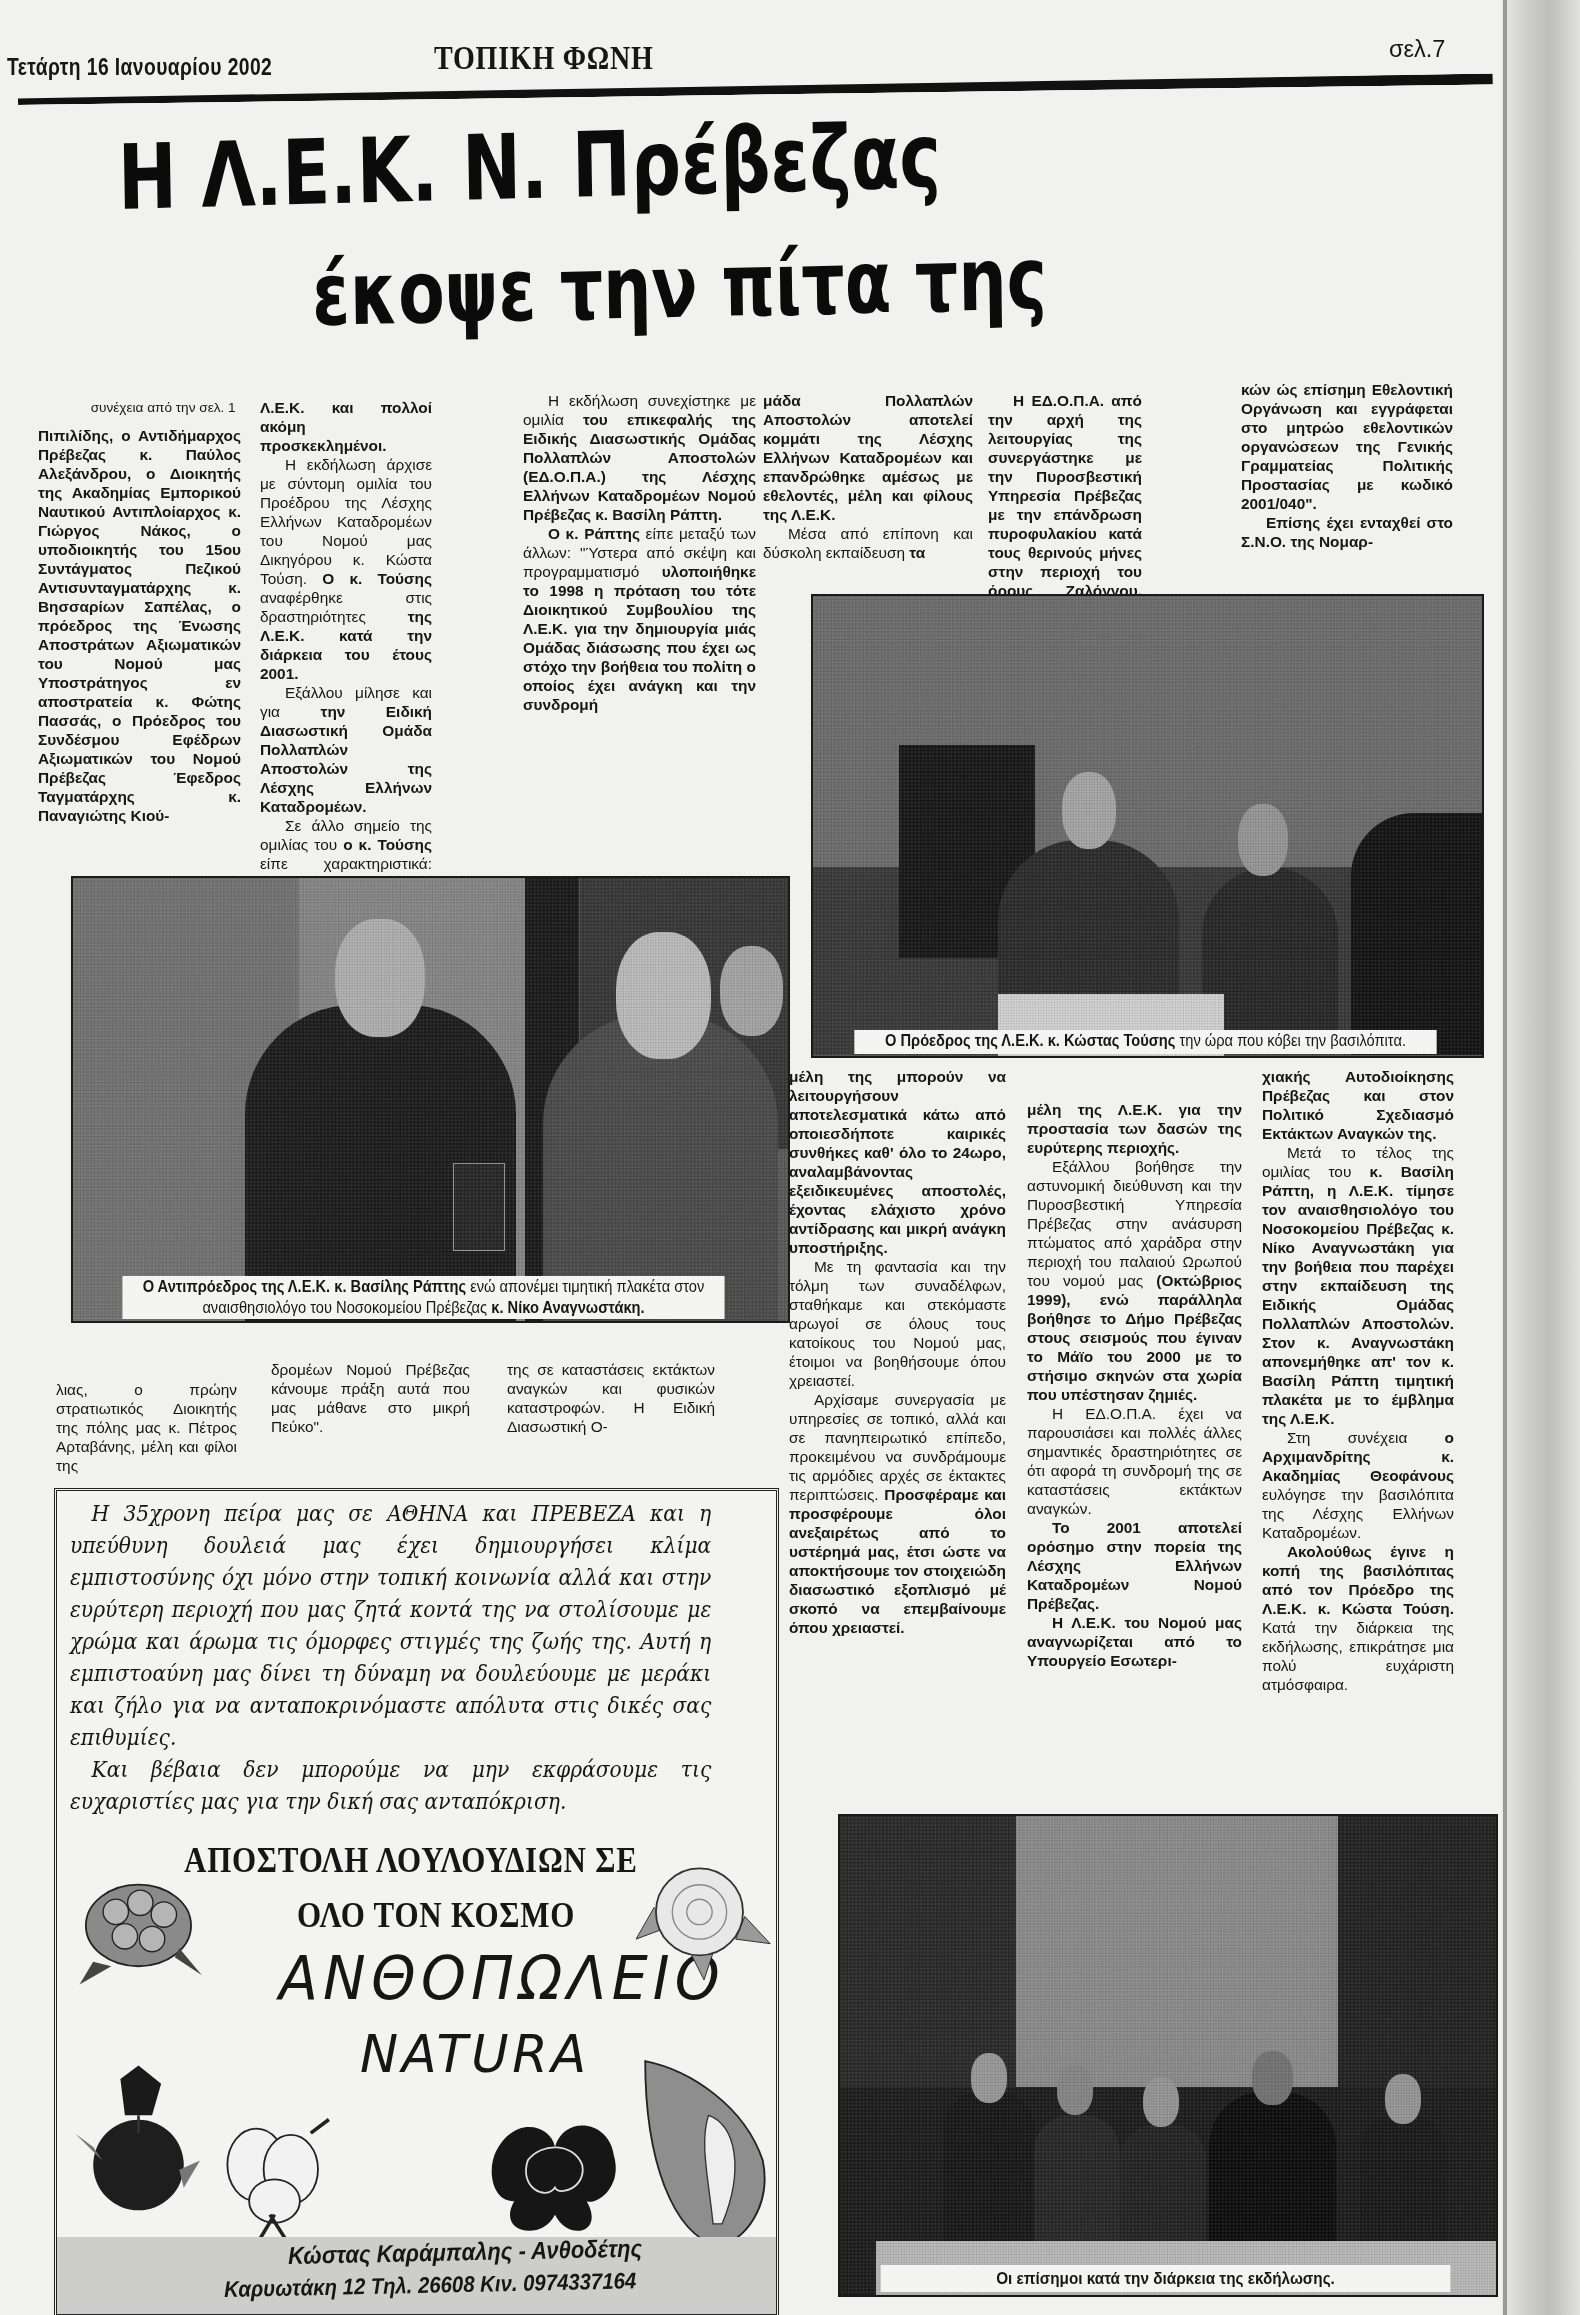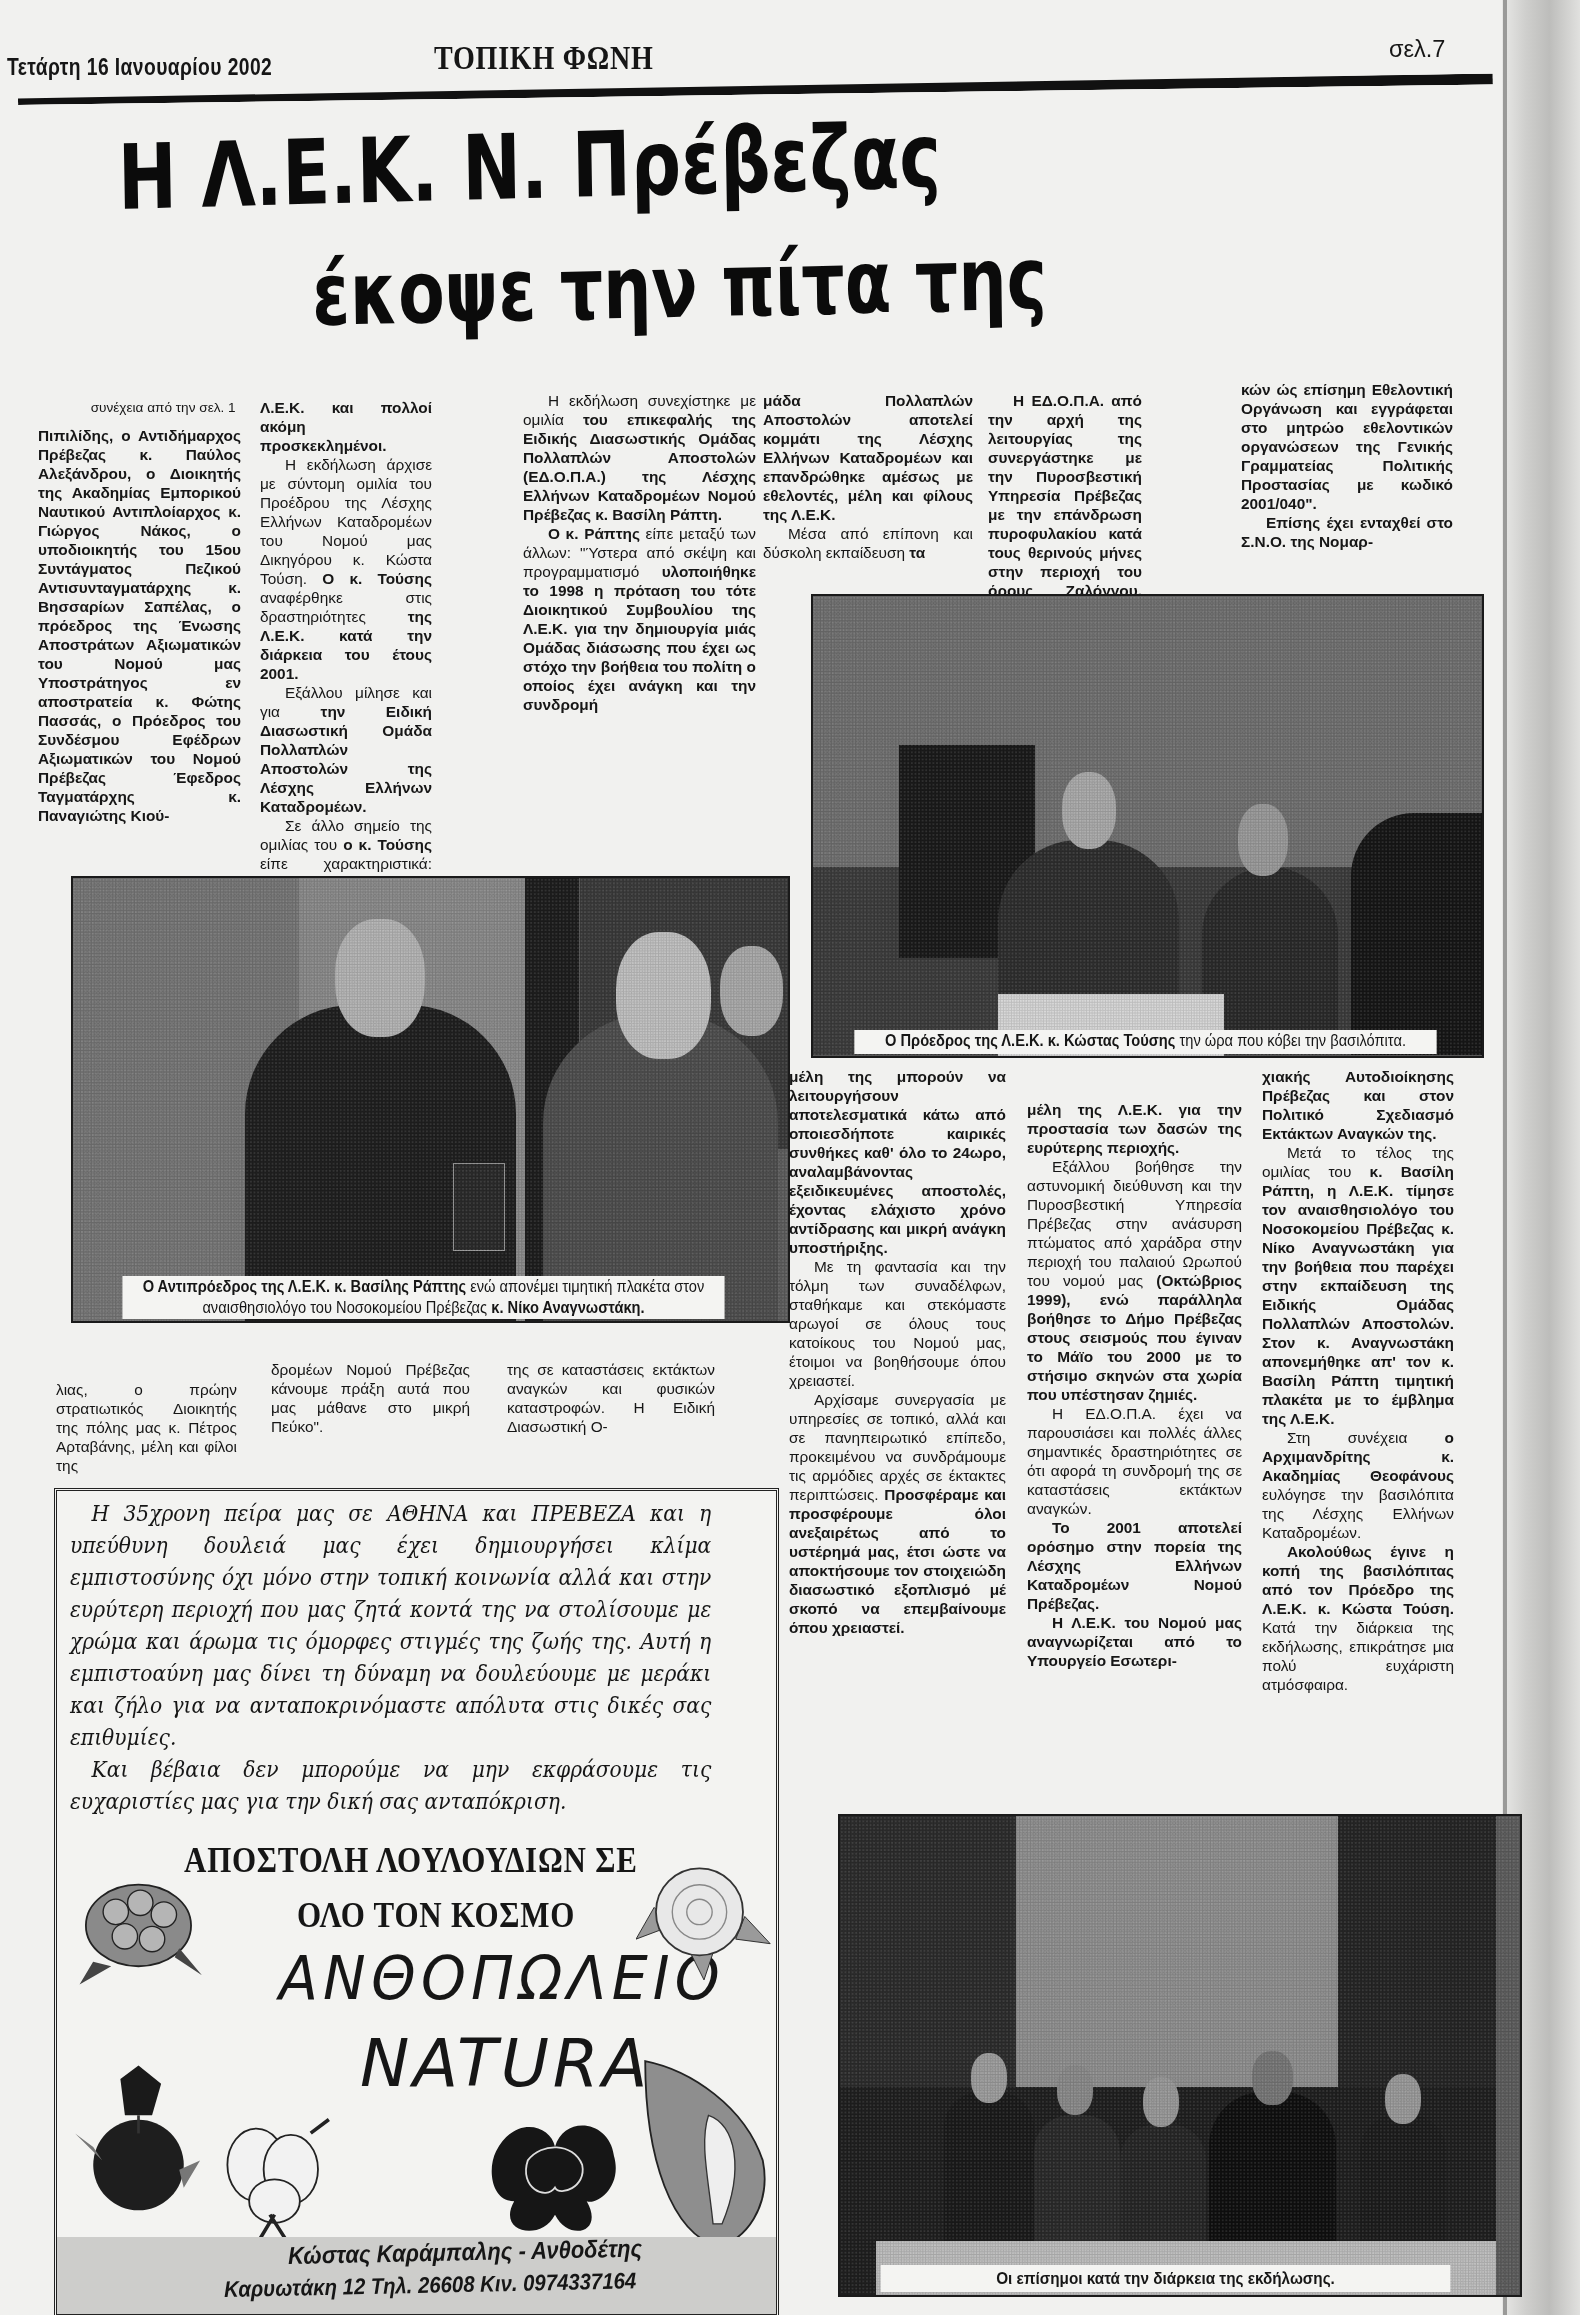--- a/index.html
+++ b/index.html
@@ -56,7 +56,7 @@
   .ad-line1 { font-family: "Liberation Serif", serif; font-weight: bold; font-size: 36px; position: absolute; left: 127px; top: 348px; transform: scaleX(0.86); transform-origin: left; letter-spacing: 0.9px; }
   .ad-line2 { font-family: "Liberation Serif", serif; font-weight: bold; font-size: 36px; position: absolute; left: 240px; top: 403px; transform: scaleX(0.86); transform-origin: left; letter-spacing: 0.9px; }
   .ad-brand1 { position: absolute; left: 222px; top: 452px; font-family: "DejaVu Sans", sans-serif; font-size: 60px; letter-spacing: 5.4px; font-weight: normal; font-style: italic; transform: scaleX(0.95); transform-origin: left; }
-  .ad-brand2 { position: absolute; left: 303px; top: 534px; font-family: "DejaVu Sans", sans-serif; font-size: 66px; letter-spacing: 3.6px; font-style: italic; }
+  .ad-brand2 { position: absolute; left: 303px; top: 534px; font-family: "DejaVu Sans", sans-serif; font-size: 51px; letter-spacing: 3.6px; font-style: italic; }
   .ad-footer { position: absolute; left: 0; right: 0; bottom: 0; height: 77px; background: #cdcdcb; }
   .ad-owner { position: absolute; left: 231px; top: 5.4px; font-style: italic; font-weight: bold; font-size: 24.4px; transform: rotate(-1.2deg) scaleX(0.9); transform-origin: left; }
   .ad-addr { position: absolute; left: 167px; top: 40px; font-style: italic; font-weight: bold; font-size: 22.6px; transform: rotate(-1.2deg) scaleX(0.9); transform-origin: left; }

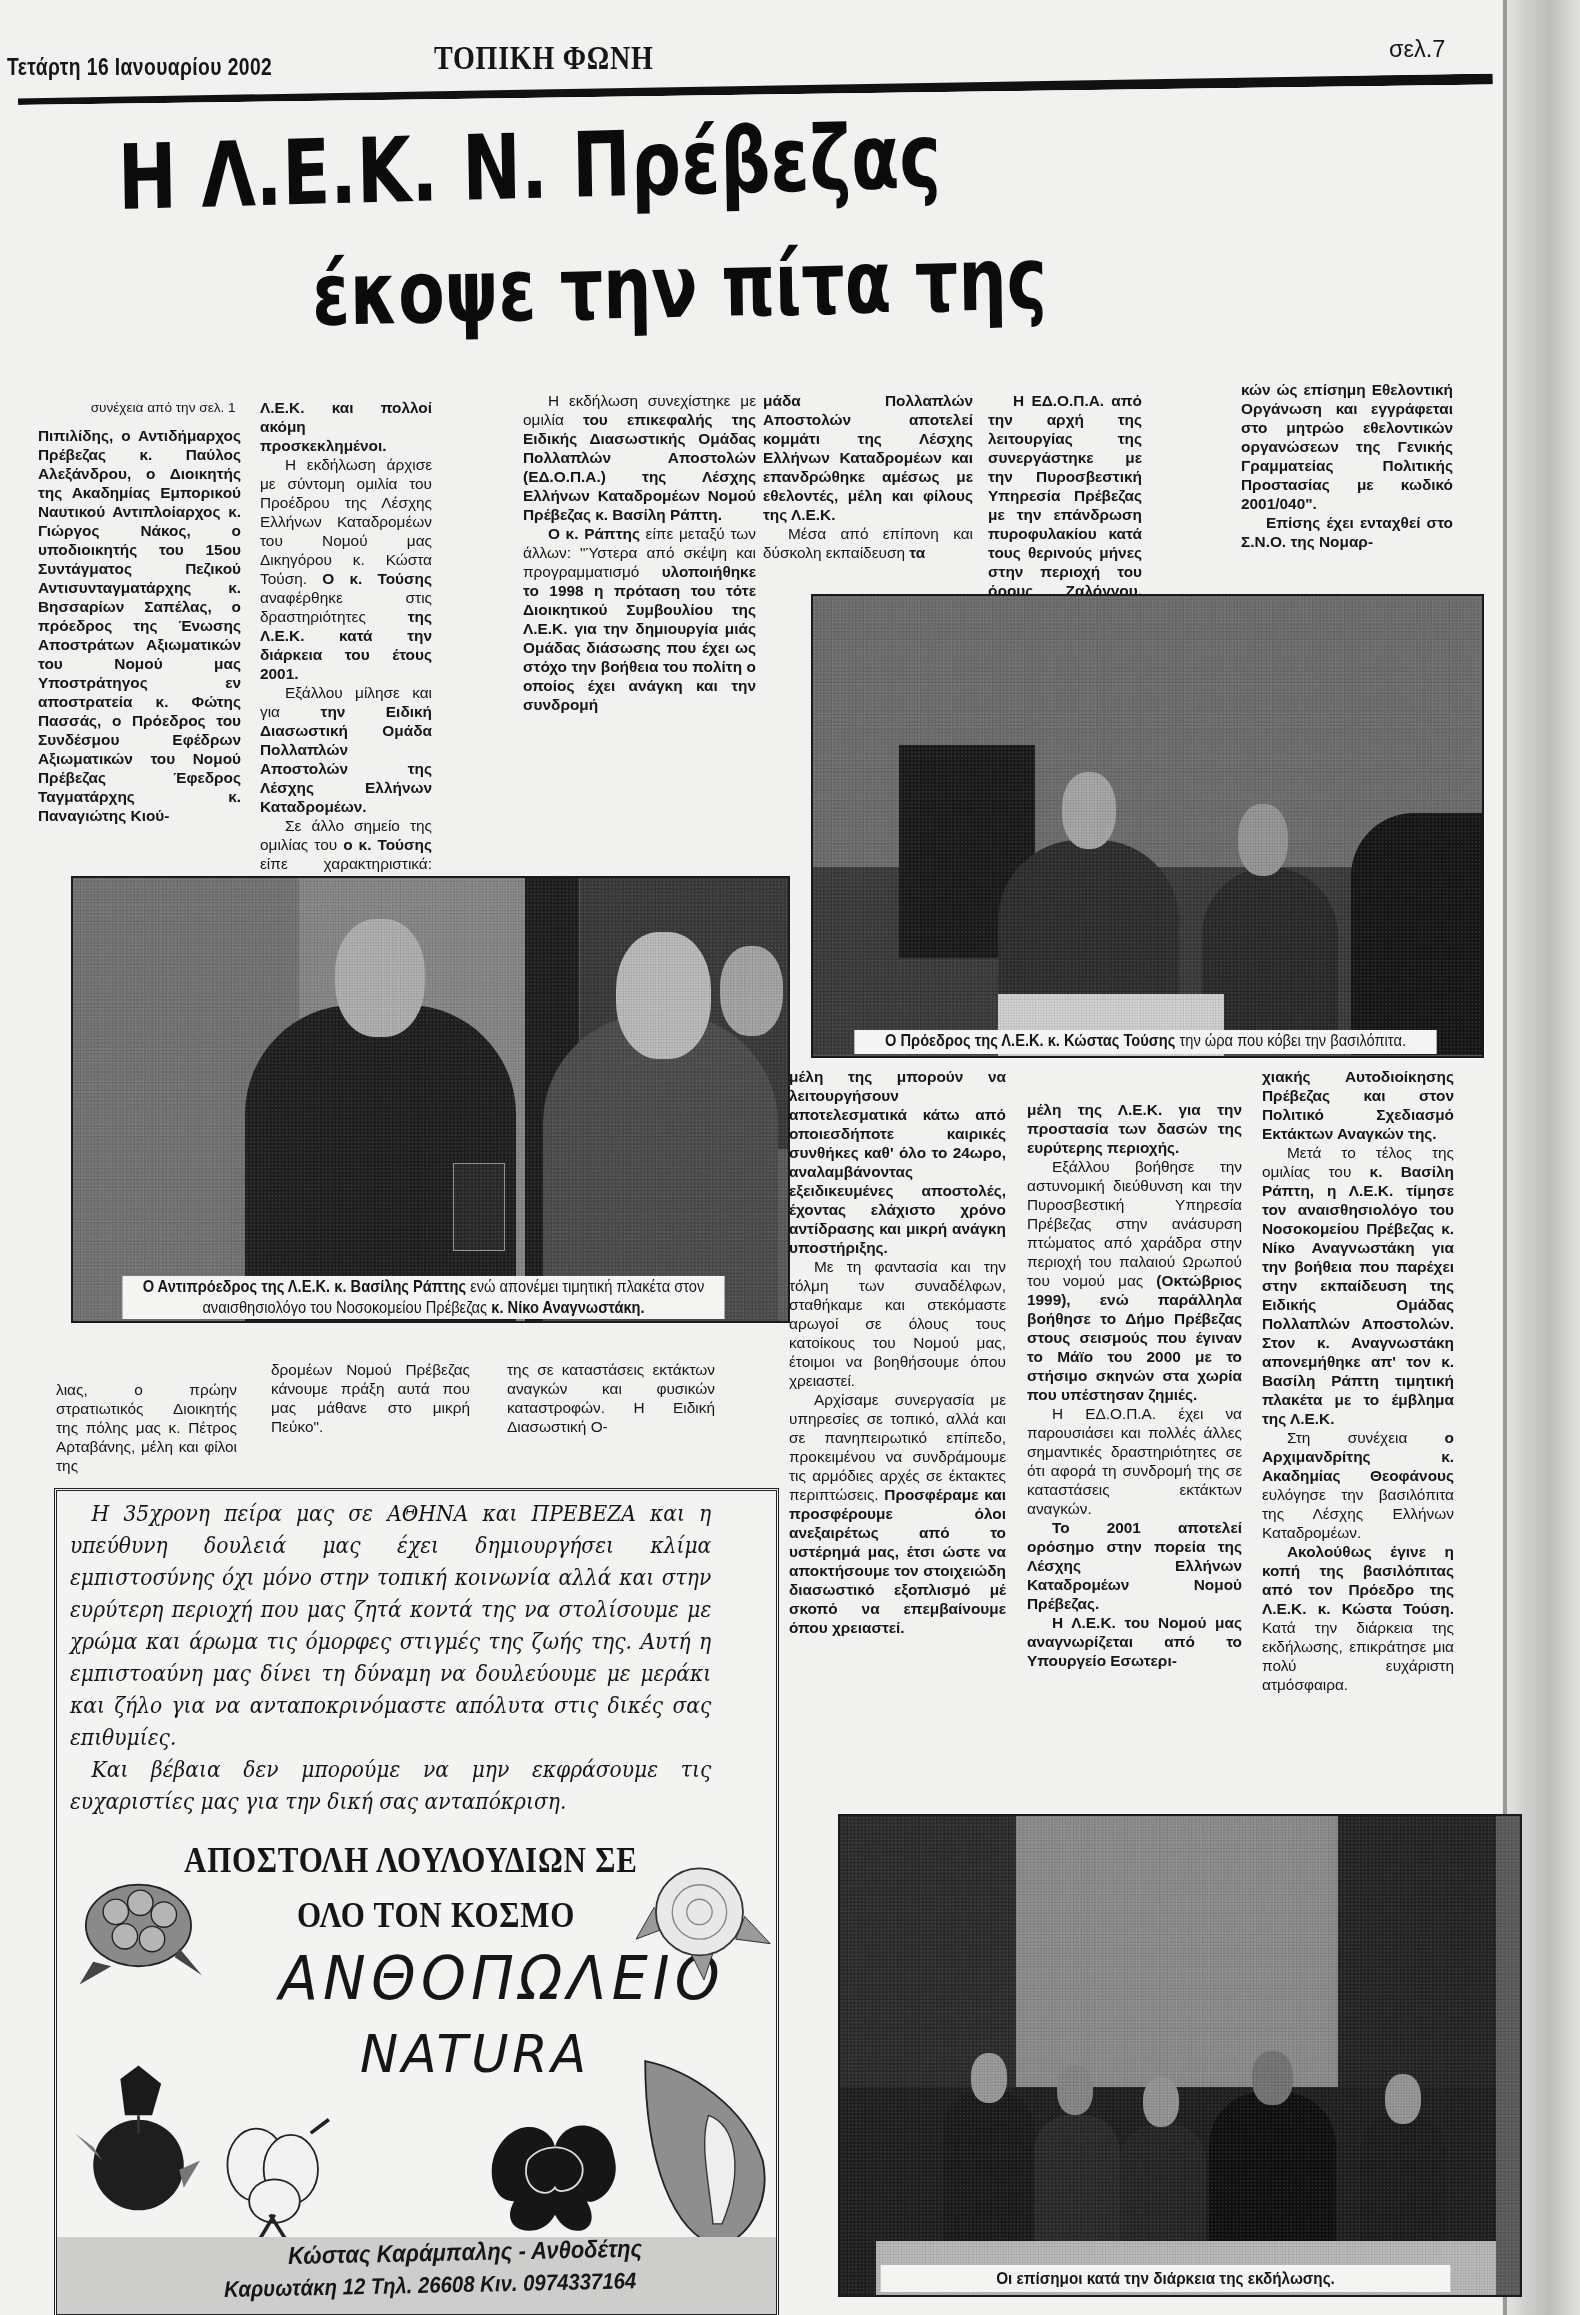--- a/index.html
+++ b/index.html
@@ -169,7 +169,7 @@
   <p class="ind"><span class="b">Ακολούθως έγινε η κοπή της βασιλόπιτας από τον Πρόεδρο της Λ.Ε.Κ. κ. Κώστα Τούση.</span><span> Κατά την διάρκεια της εκδήλωσης, επικράτησε μια πολύ ευχάριστη ατμόσφαιρα.</span></p>
 </div>
 
-<div class="photo" style="left:814px; top:1814px; width:656px; height:479px;padding-left:24px;">
+<div class="photo" style="left:814px; top:1814px; width:656px; height:479px;">
   <div class="shape" style="left:0; top:0; width:181px; height:271px; background:#2c2c2c;"></div>
   <div class="shape" style="left:176px; top:0; width:326px; height:271px; background:#8f8f8f;"></div>
   <div class="shape" style="left:498px; top:0; width:158px; height:271px; background:#252525;"></div>

